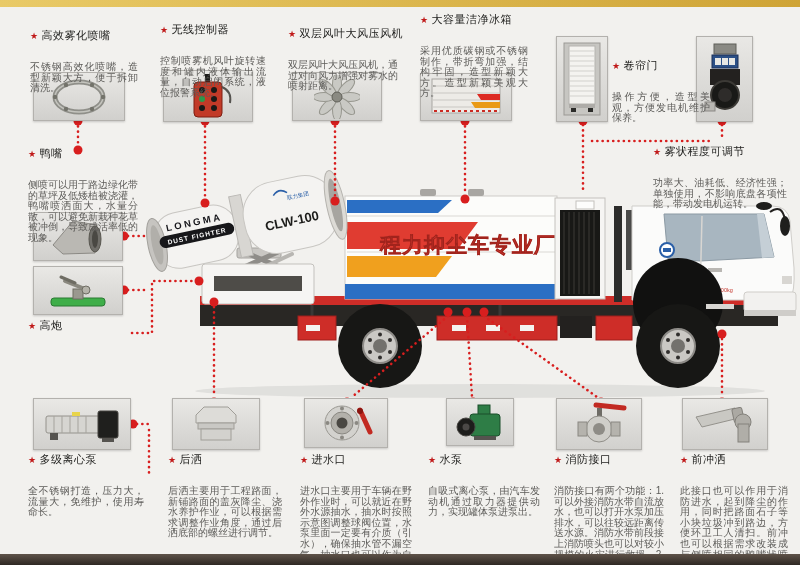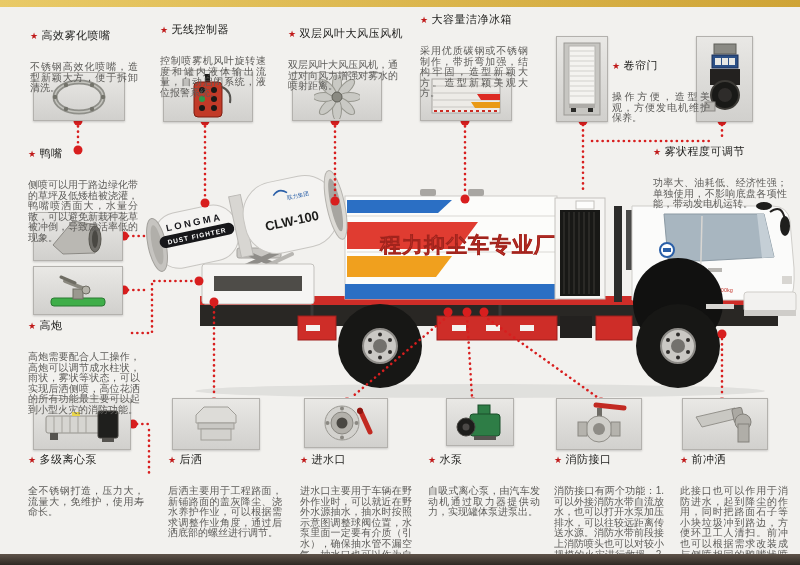--- a/index.html
+++ b/index.html
@@ -54,7 +54,6 @@
 </div>
 <div class="co" style="left:28px;top:318px;width:112px">
   <div class="t"><span class="star">★</span><span>高炮</span></div>
-  <div class="d">高炮需要配合人工操作，高炮可以调节成水柱状，雨状，雾状等状态，可以实现后洒侧喷，高位花洒的所有功能最主要可以起到小型火灾的消防功能。</div>
 </div>
 <div class="co" style="left:28px;top:452px;width:116px">
   <div class="t"><span class="star">★</span><span>多级离心泵</span></div>

